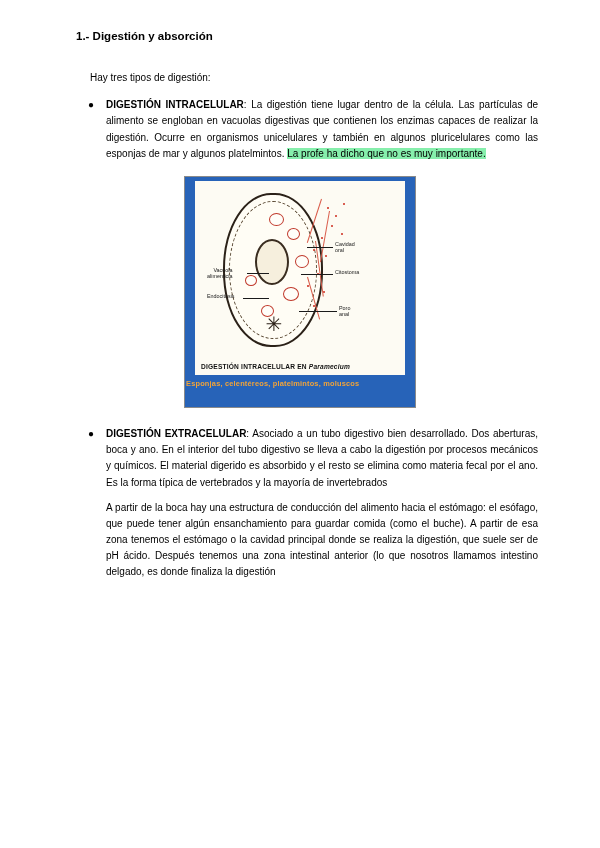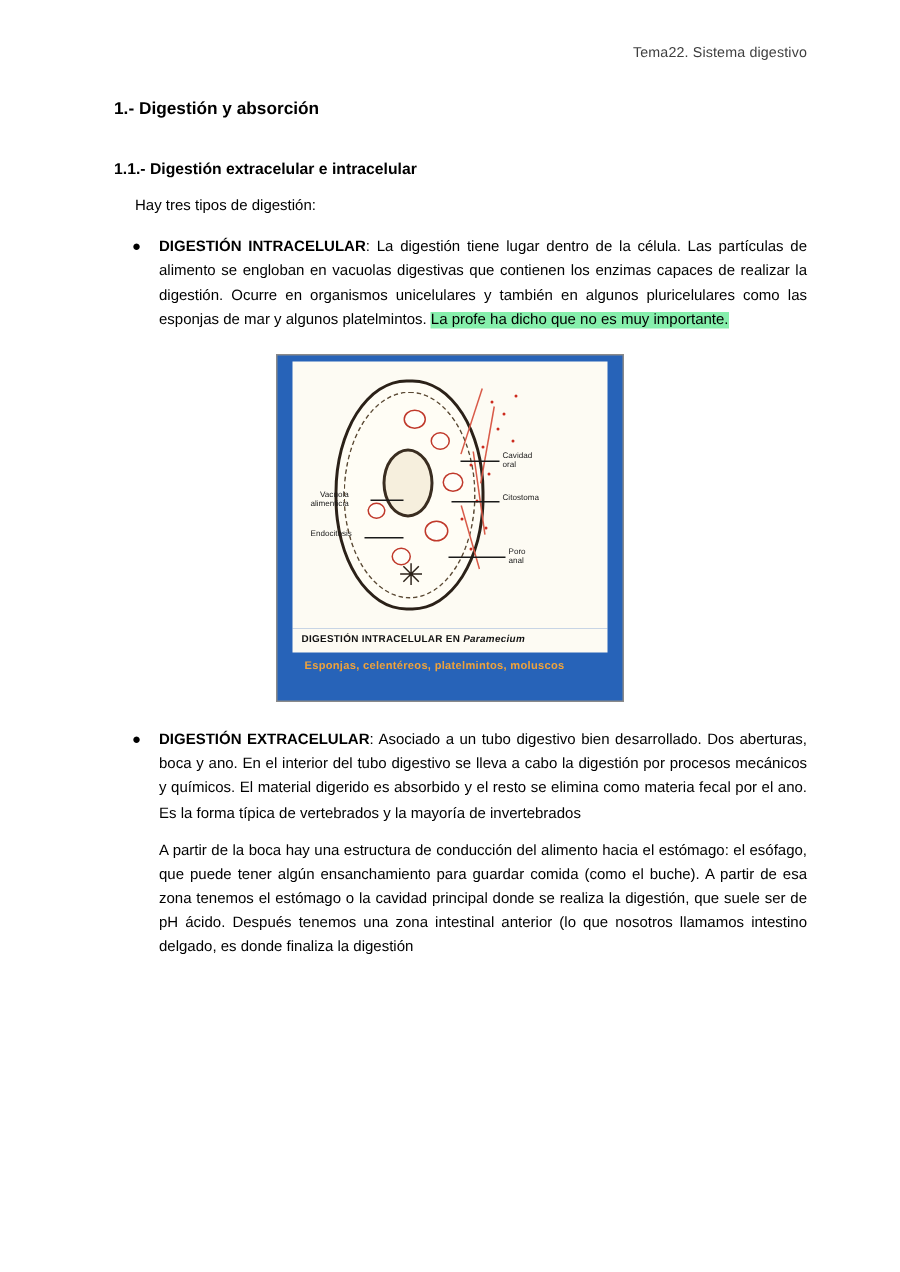--- a/index.html
+++ b/index.html
@@ -215,7 +215,6 @@
 
 <div class="page">
 
-  <div class="header-note">Tema22. Sistema digestivo</div>
 
 
   <h2 class="section-title">1.- Digestión y absorción</h2>

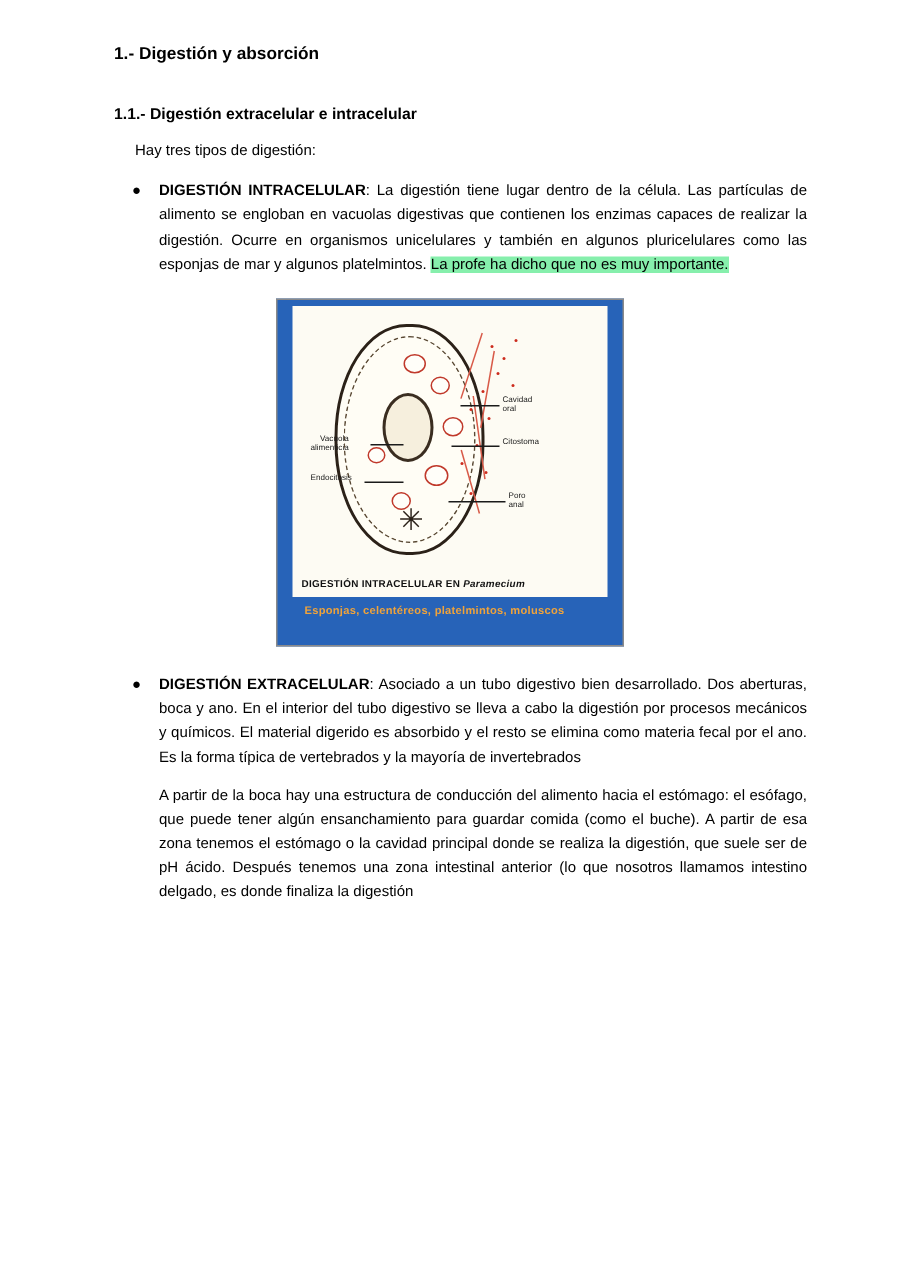--- a/index.html
+++ b/index.html
@@ -220,7 +220,6 @@
   <h2 class="section-title">1.- Digestión y absorción</h2>
 
 
-  <h3 class="subsection-title">1.1.- Digestión extracelular e intracelular</h3>
 
   <p class="body-text indent">Hay tres tipos de digestión:</p>
 

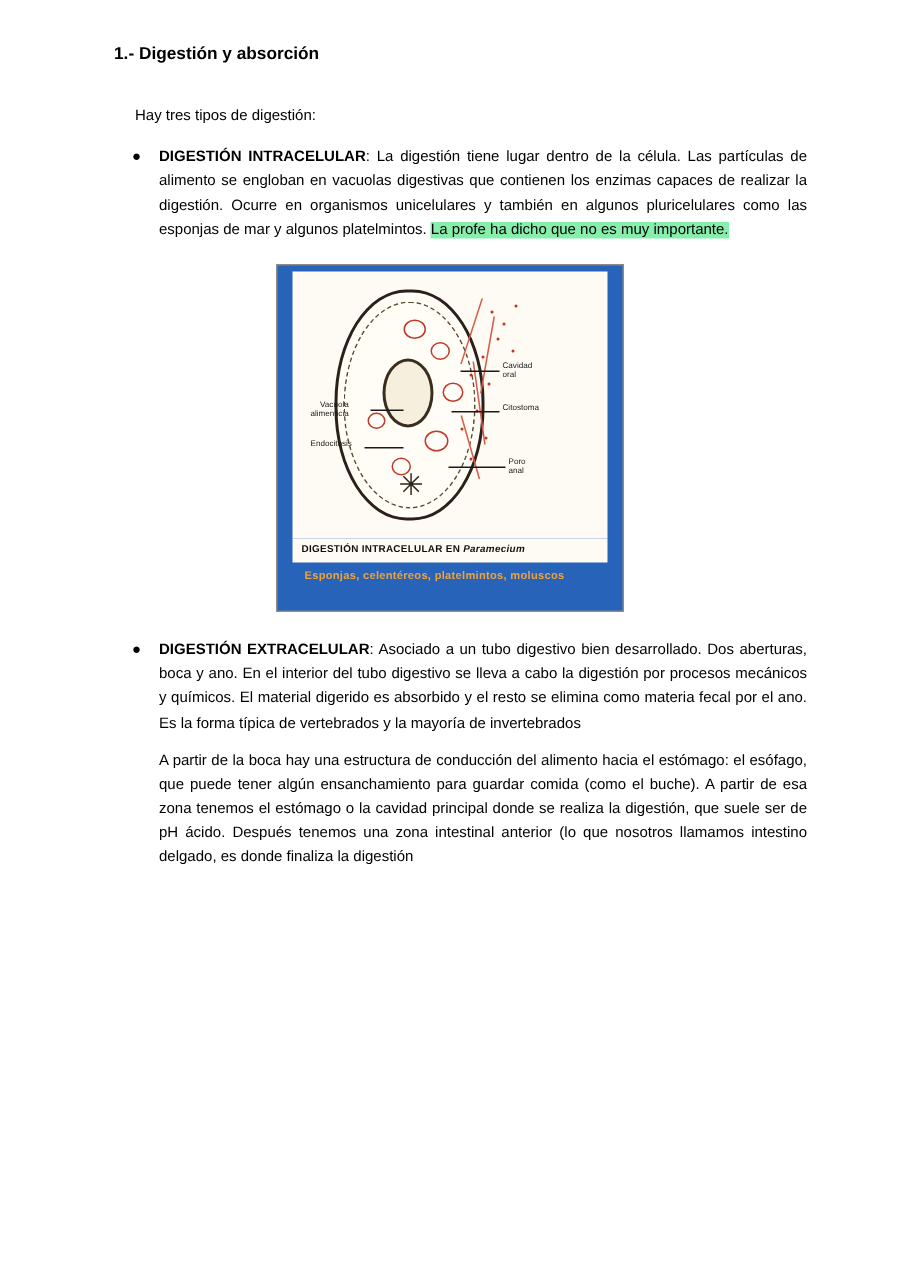--- a/index.html
+++ b/index.html
@@ -187,7 +187,7 @@
   .fig-caption-band em { font-style: italic; font-weight: bold; }
   .fig-sub {
     position: absolute;
-    left: 18px;
+    left: 1px;
     top: 202px;
     width: 200px;
     font-size: 7.4px;

